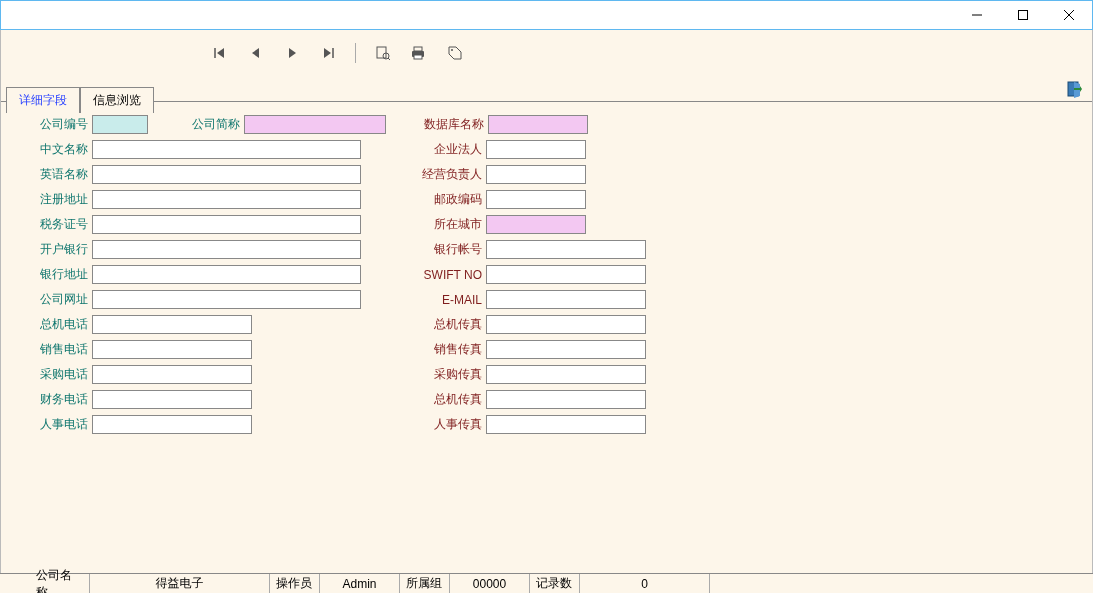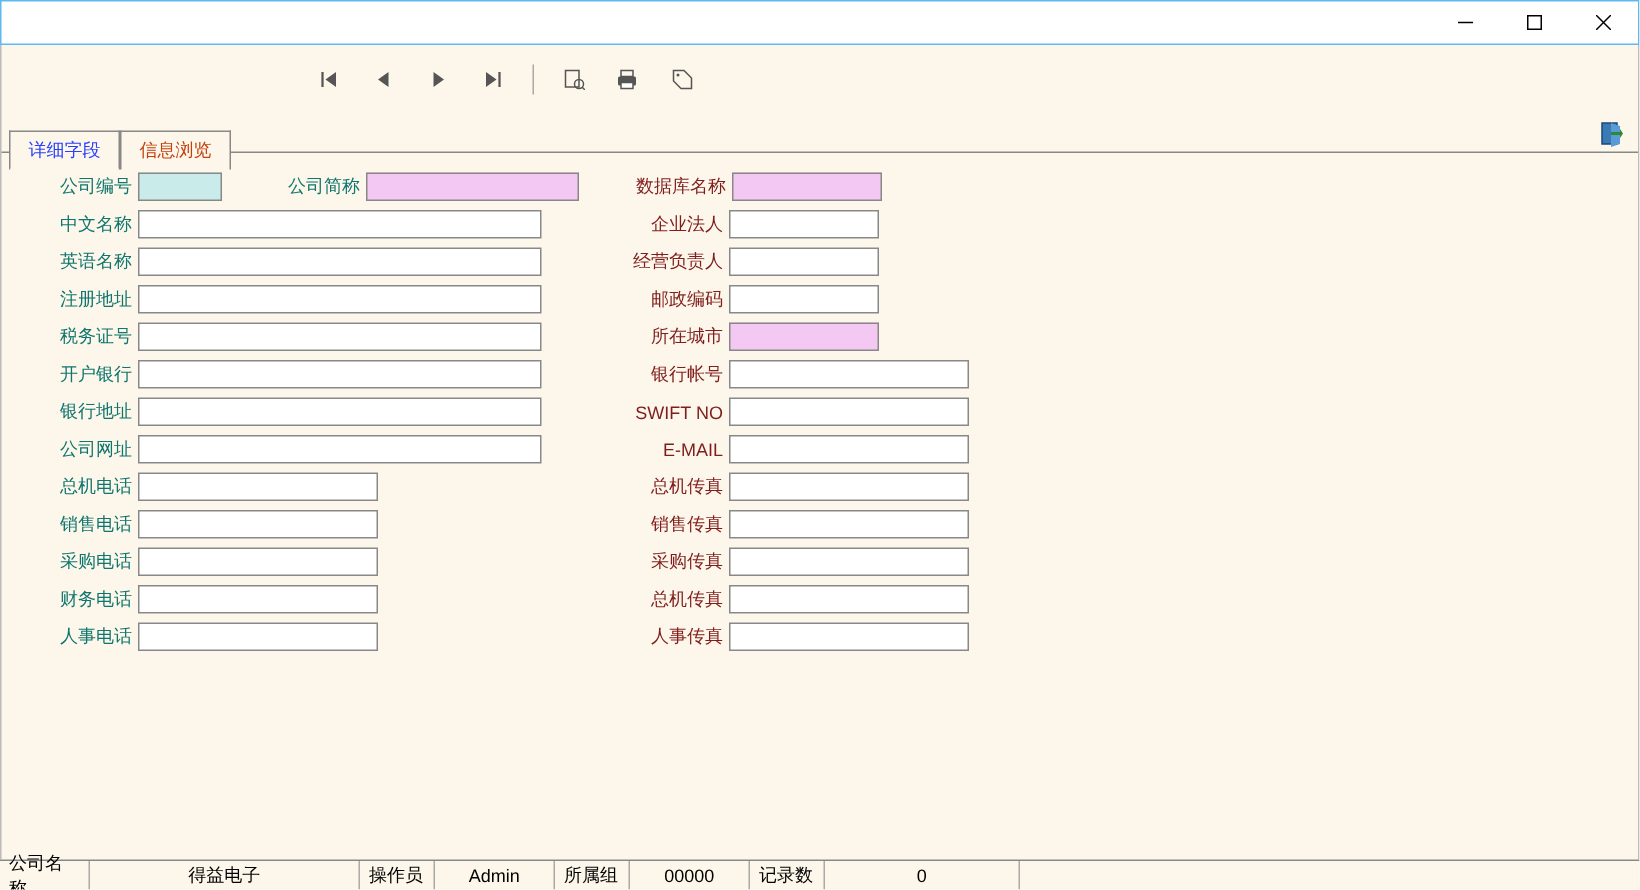--- a/index.html
+++ b/index.html
@@ -14,7 +14,7 @@
 .tab { padding: 4px 12px; border: 1px solid #888; background: #fdf6ea; cursor: pointer; border-bottom: none; }
 .tab.active { color: #2840ff; background: #fdf6ea; position: relative; }
 .tab.active::after { content:''; position:absolute; left:0; right:0; bottom:-1px; height:2px; background:#fdf6ea; }
-.tab:not(.active) { color: #c2410c; }
+.tab:not(.active) { color: #000000; }
 .form-area { border-top: 1px solid #888; padding: 10px 0 0 25px; position: relative; }
 .row { display: flex; align-items: center; height: 25px; }
 .lbl { width: 66px; text-align: right; padding-right: 4px; color: #0f766e; }

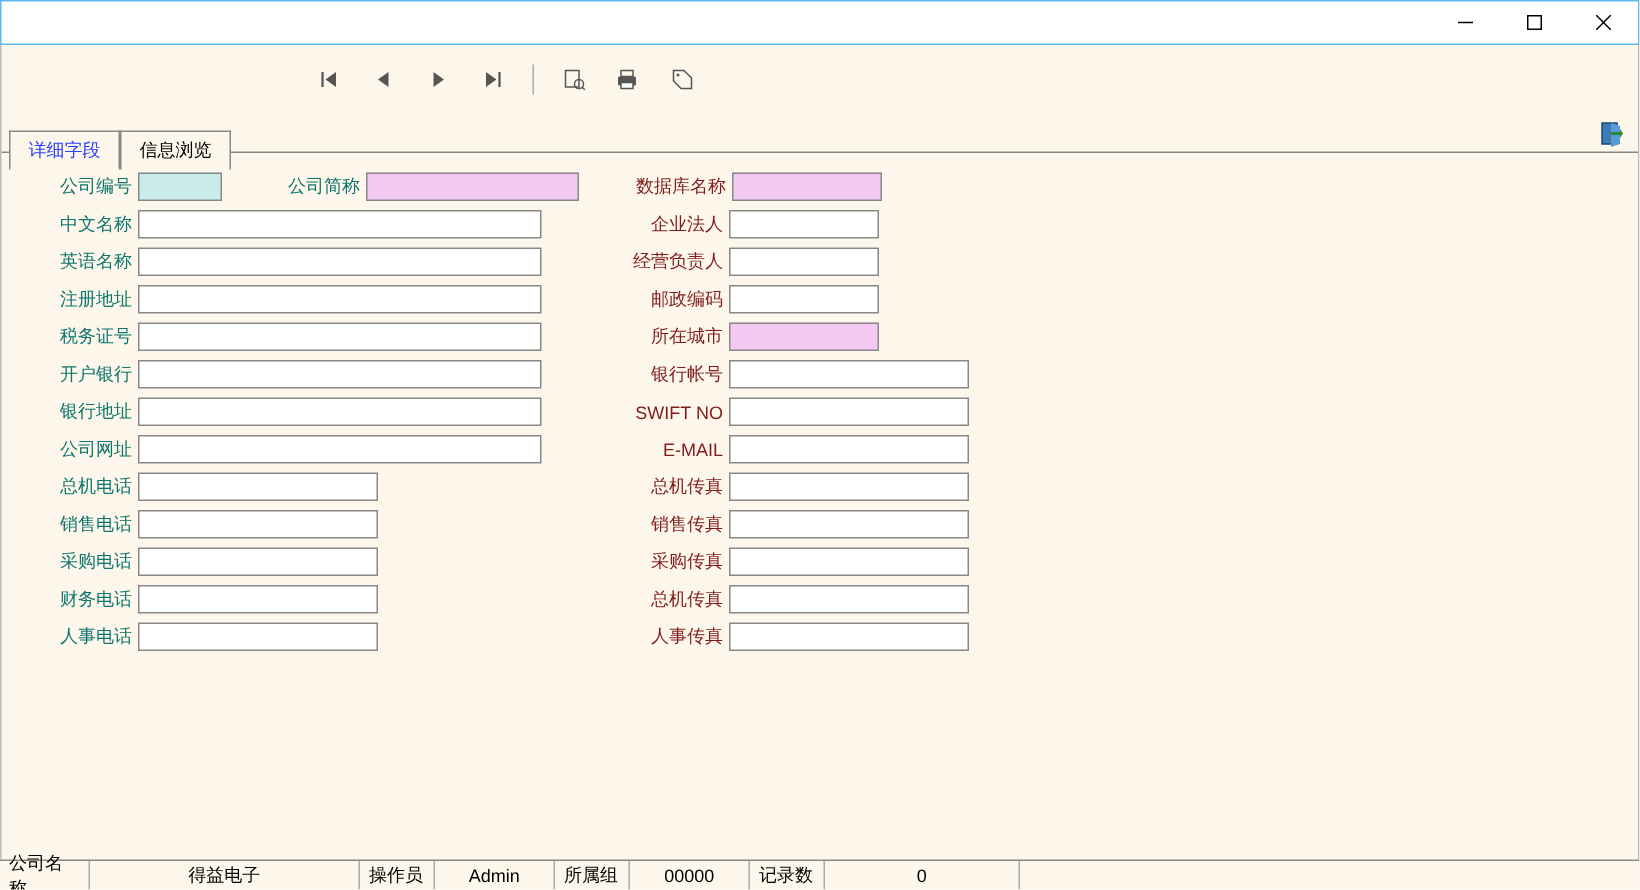--- a/index.html
+++ b/index.html
@@ -23,7 +23,7 @@
 .inp.cyan { background: #c9eceb; }
 .inp.pink { background: #f3c8f2; }
 .grid { display: grid; grid-template-columns: 370px 370px; }
-.statusbar { position: absolute; bottom: 0; left: 0; right: 0; height: 20px; border-top: 1px solid #888; display: flex; align-items: center; background: #fdf6ea; }
+.statusbar { position: absolute; bottom: 0; left: 0; right: 0; height: 20px; border-top: 1px solid #888; display: flex; align-items: center; background: #fdf6ea; padding-left: 30px; }
 .statusbar .cell { border-right: 1px solid #aaa; padding: 0 6px; height: 100%; display: flex; align-items: center; }
 .watermark { position: absolute; right: 5px; bottom: 18px; font-family: "Comic Sans MS", cursive; font-size: 28px; font-weight: bold; color: #27b31f; letter-spacing: -1px; }
 .exit-icon { position: absolute; right: 8px; top: 50px; cursor: pointer; }

